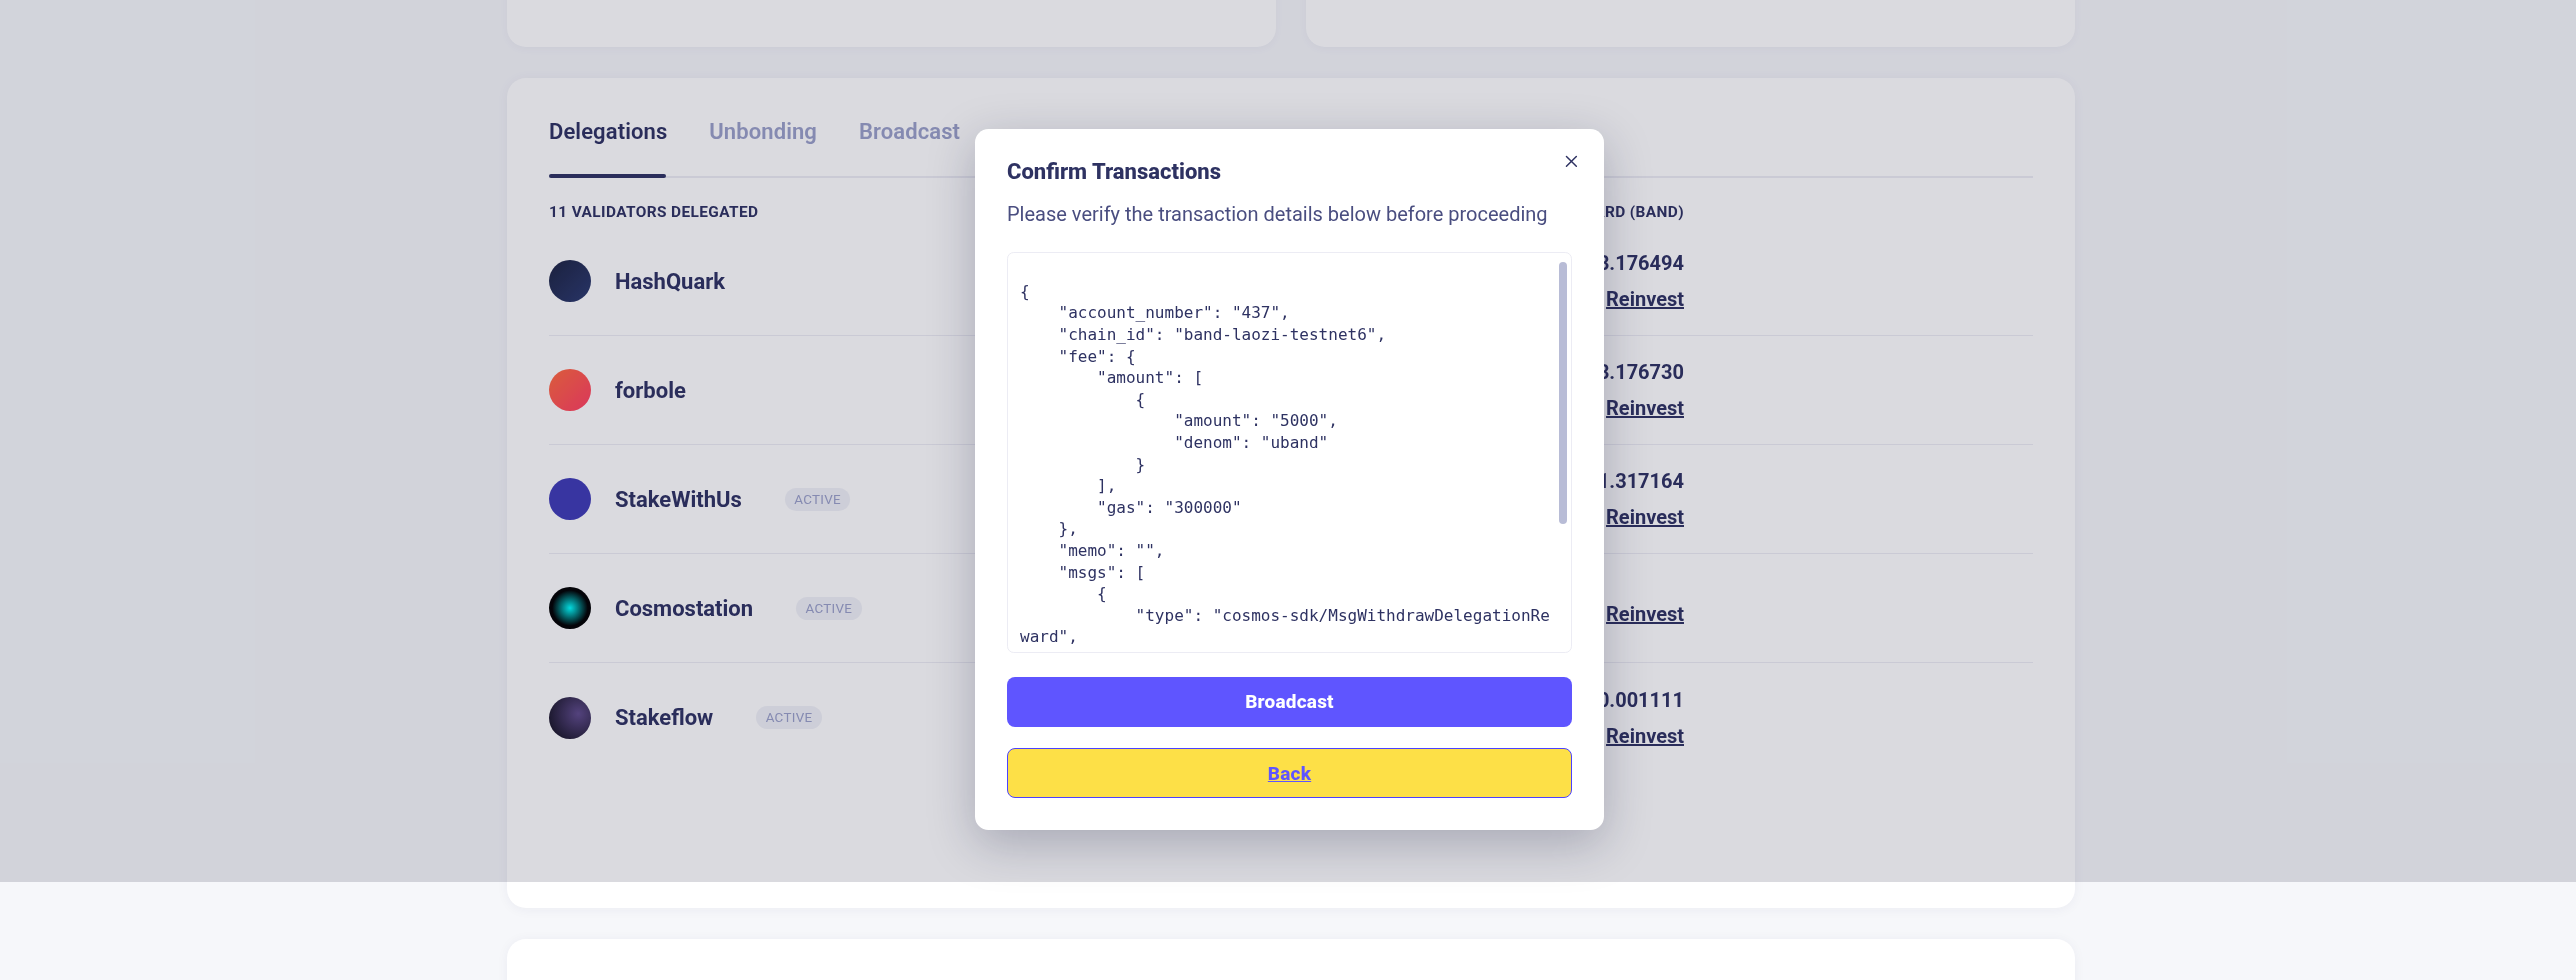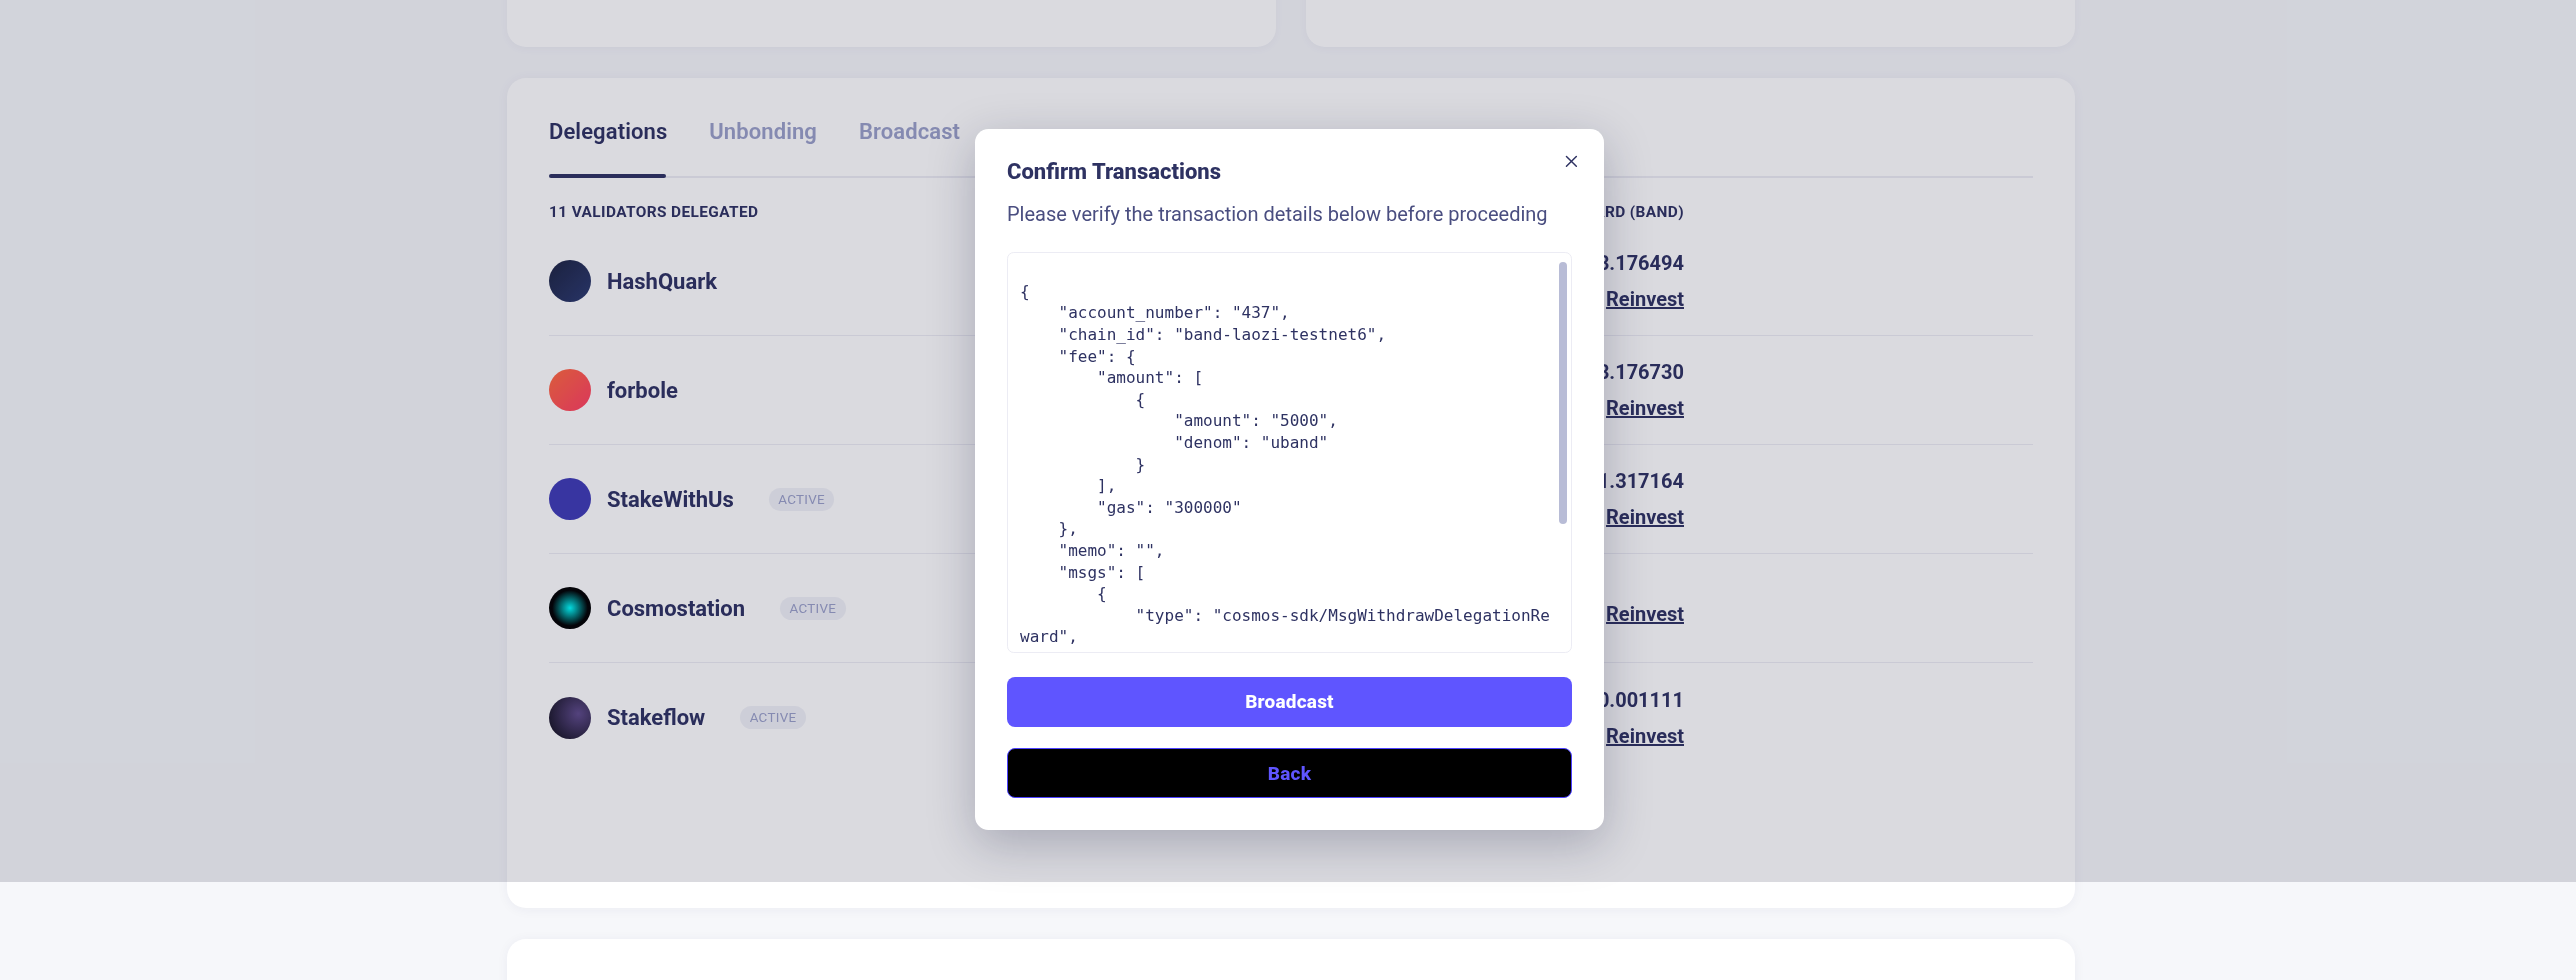--- a/index.html
+++ b/index.html
@@ -54,7 +54,7 @@
   .rows{margin-top:6.7px;}
   .row{display:flex;align-items:center;justify-content:space-between;height:109px;border-bottom:1.3px solid var(--line);}
   .row:last-child{border-bottom:0;}
-  .row-left{display:flex;align-items:center;gap:16px;}
+  .row-left{display:flex;align-items:center;gap:24px;}
   .avatar{width:42px;height:42px;border-radius:50%;display:flex;align-items:center;justify-content:center;color:#fff;font-weight:700;font-size:14.8px;}
   .a1{background:linear-gradient(135deg,#1c2340,#2b3a70);} 
   .a2{background:linear-gradient(135deg,#ff6a3d,#ff3d63);} 

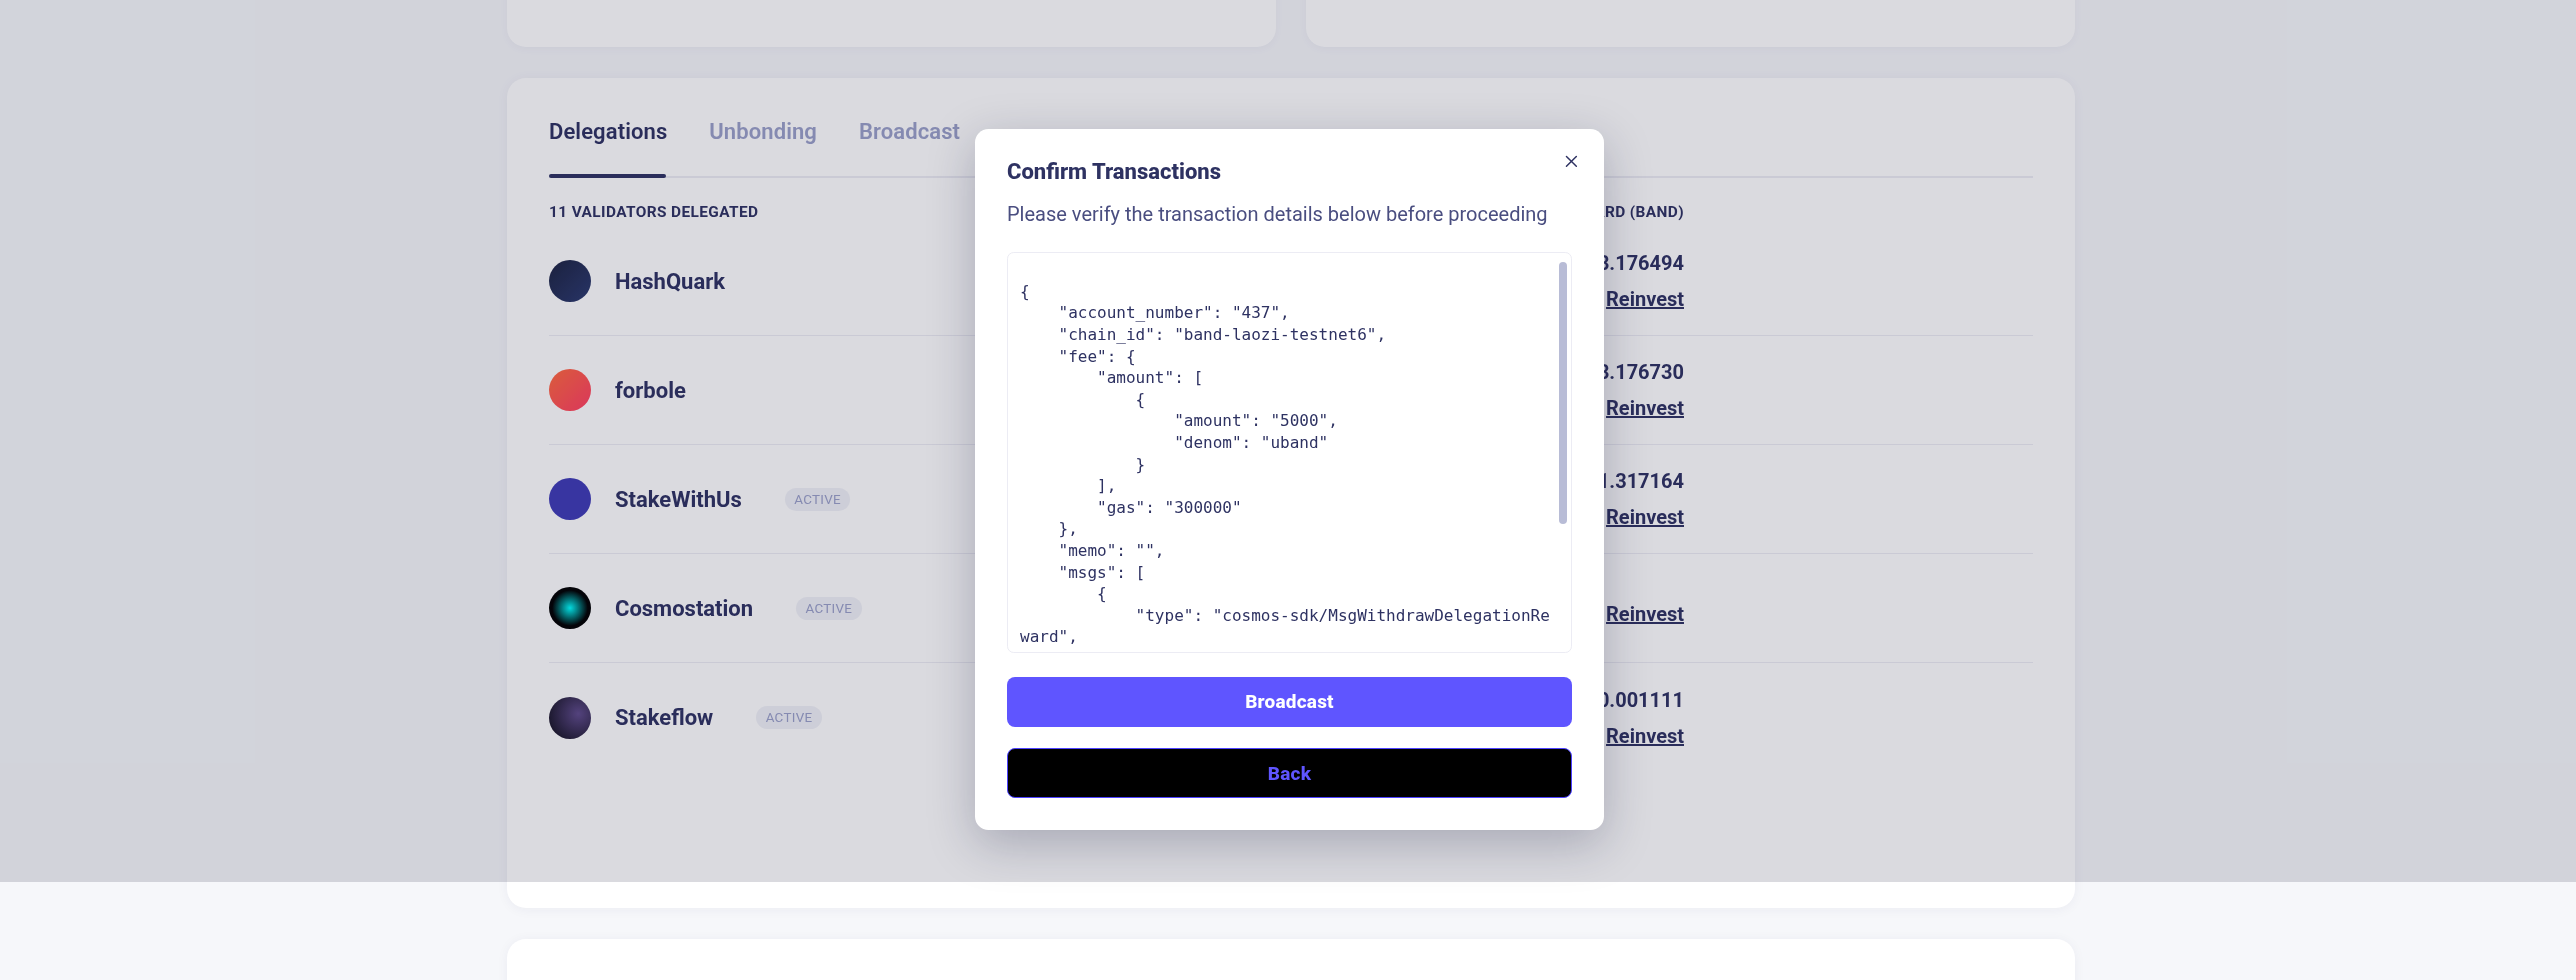--- a/index.html
+++ b/index.html
@@ -89,7 +89,7 @@
   .modal-actions{display:flex;flex-direction:column;gap:21.5px;margin-top:24px;}
   .btn{height:50px;border-radius:8px;display:flex;align-items:center;justify-content:center;font-size:19px;font-weight:800;letter-spacing:0.2px;cursor:pointer;}
   .btn-primary{background:var(--primary);color:#fff;}
-  .btn-secondary{background:#000000;color:var(--primary);border:1.3px solid var(--primary-2);}
+  .btn-secondary{background:#fde047;color:var(--primary);border:1.3px solid var(--primary-2);text-decoration:underline;}
 
   
   .lower-card{position:absolute;left:507px;top:939px;width:1568px;height:134px;background:var(--card);border-radius:19px;box-shadow:0 1.3px 12px rgba(30,34,90,.05);}

